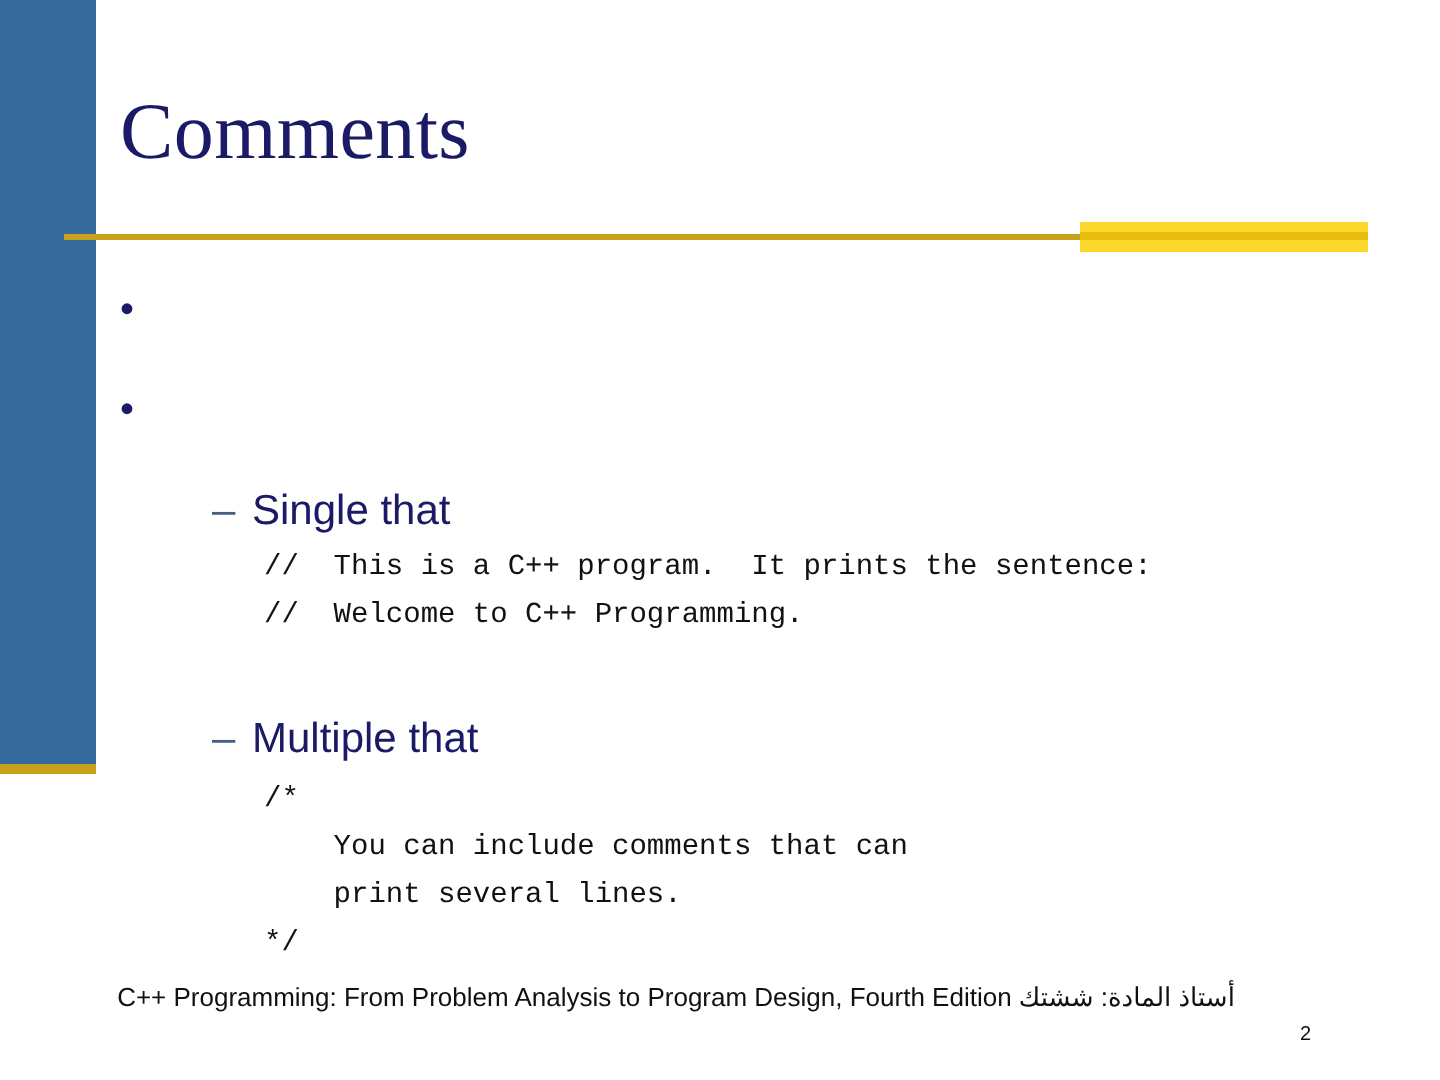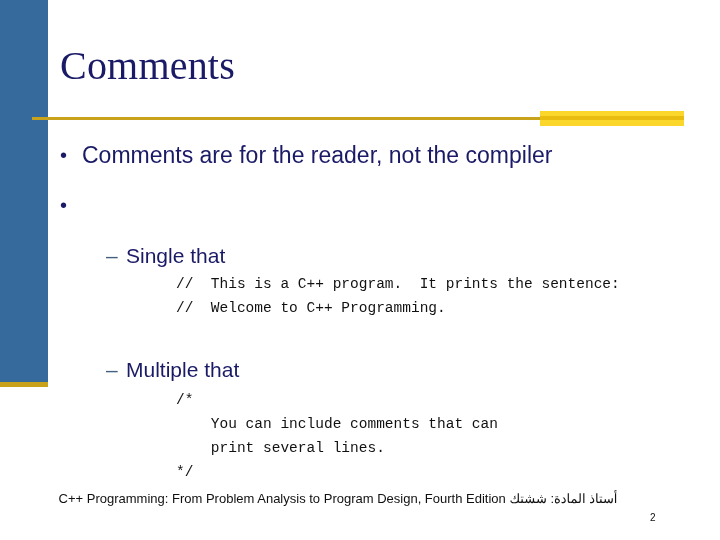--- a/index.html
+++ b/index.html
@@ -174,7 +174,6 @@
 
     <div class="bullet-l1">
       <span class="dot">•</span>
-      <span class="txt">Comments are for the reader, not the compiler</span>
     </div>
 
     <div class="bullet-l1">

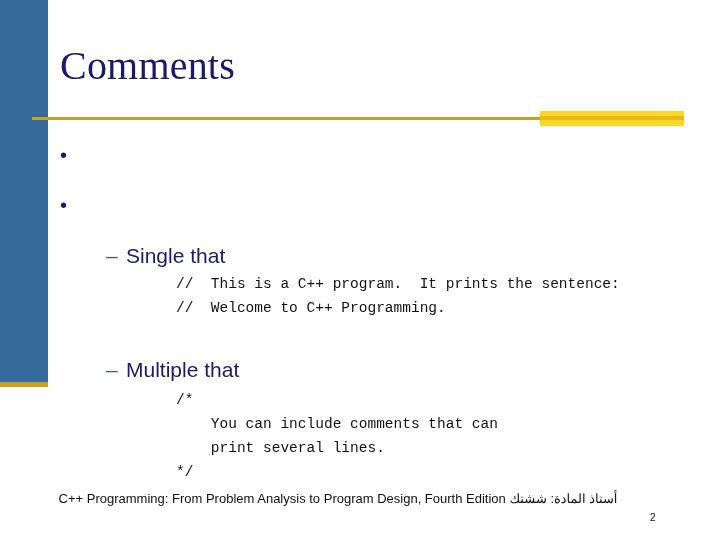--- a/index.html
+++ b/index.html
@@ -123,7 +123,7 @@
     font-size: 14.5px;
     line-height: 24px;
     color: #111111;
-    margin-left: 116px;
+    margin-left: 72px;
     margin-top: 2px;
     white-space: pre;
   }

